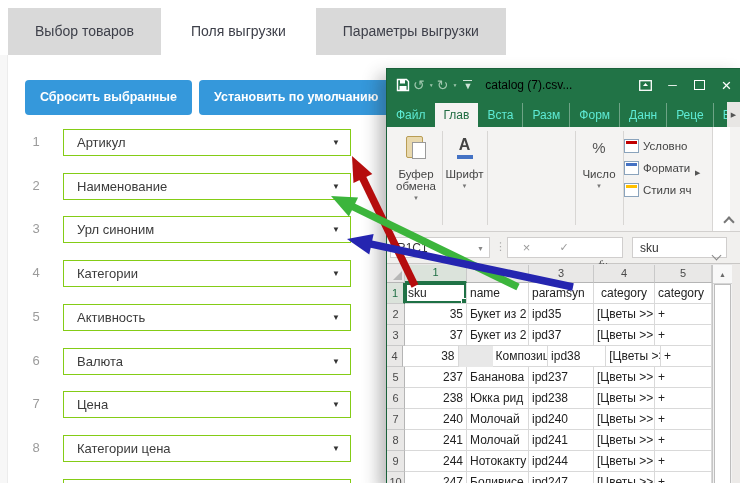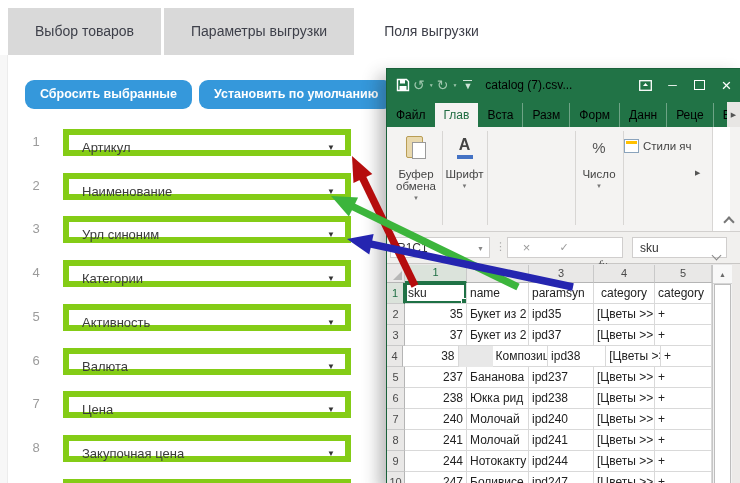--- a/index.html
+++ b/index.html
@@ -118,8 +118,8 @@
 
   <div class="page-tabs" id="pageTabs">
       <div class="ptab">Выбор товаров</div>
+      <div class="ptab active">Поля выгрузки</div>
       <div class="ptab">Параметры выгрузки</div>
-      <div class="ptab active">Поля выгрузки</div>
     </div>
 
   <div class="btn-row">

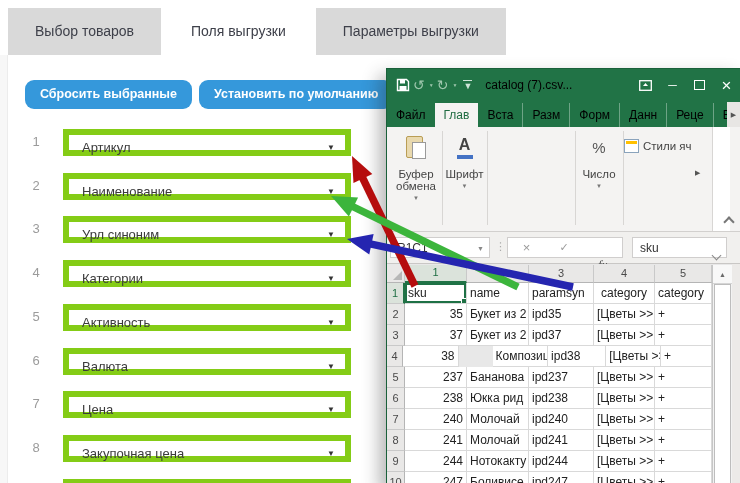--- a/index.html
+++ b/index.html
@@ -14,8 +14,8 @@
 
   
   .btn-row{position:absolute;top:80px;left:25px;display:flex;gap:7px;z-index:2;}
-  .blue-btn{background:#3598db;color:#fff;font-size:12.5px;font-weight:bold;border:none;border-radius:9px;
-            height:29px;padding:0 15px;line-height:29px;white-space:nowrap;}
+  .blue-btn{background:#3598db;color:#fff;font-size:12.5px;font-weight:bold;border:none;border-radius:4px;
+            height:35px;padding:0 15px;line-height:29px;white-space:nowrap;}
   .field-row{position:absolute;left:0;width:380px;height:27px;z-index:2;}
   .field-num{position:absolute;left:29px;width:14px;top:5px;font-size:13px;color:#9b9b9b;text-align:center;}
   .field-select{position:absolute;left:63px;top:0;width:288px;height:27px;background:#fff;border:6px solid #84cc16;box-sizing:border-box;}

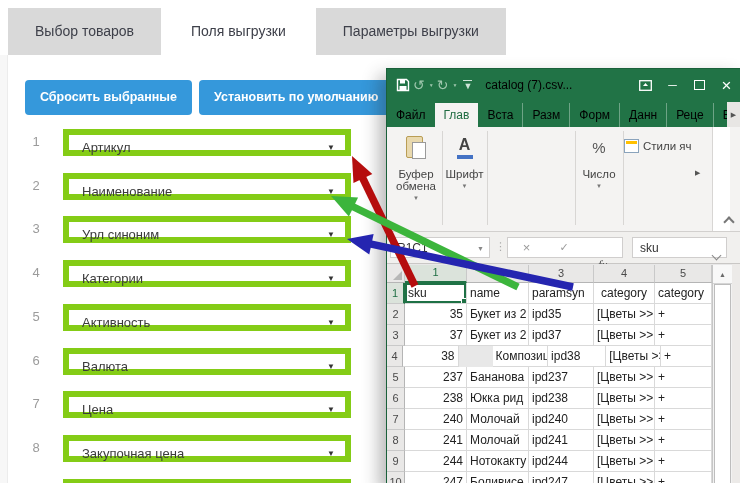--- a/index.html
+++ b/index.html
@@ -38,7 +38,7 @@
   .minline{font-size:12px;}
 
   .xl-tabs{height:26px;background:#217346;display:flex;align-items:flex-end;flex:none;position:relative;}
-  .xl-tab{height:24px;line-height:24px;padding:0 9px;font-size:12px;color:#000000;white-space:nowrap;}
+  .xl-tab{height:24px;line-height:24px;padding:0 9px;font-size:12px;color:#5eead4;white-space:nowrap;}
   .xl-tab.sep{border-right:1px solid rgba(255,255,255,.35);}
   .xl-tab.active{background:#f4f3f2;color:#1e6b40;}
   .tab-scroll{position:absolute;right:0;bottom:0;width:13px;height:25px;background:#e8e6e4;color:#555;

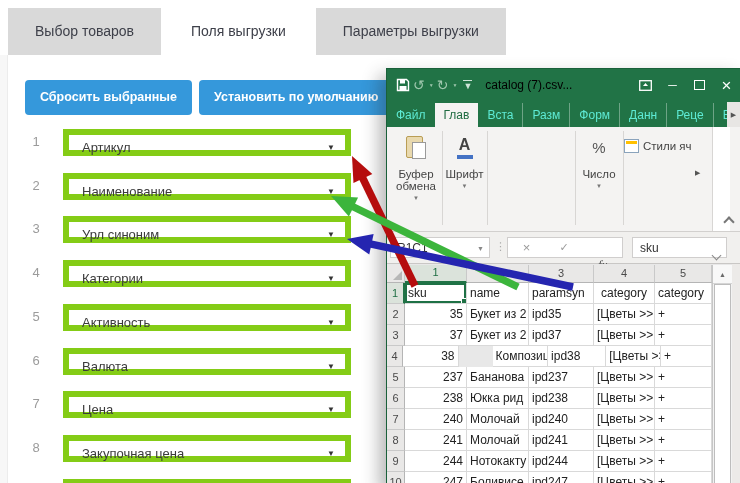--- a/index.html
+++ b/index.html
@@ -18,7 +18,7 @@
             height:35px;padding:0 15px;line-height:29px;white-space:nowrap;}
   .field-row{position:absolute;left:0;width:380px;height:27px;z-index:2;}
   .field-num{position:absolute;left:29px;width:14px;top:5px;font-size:13px;color:#9b9b9b;text-align:center;}
-  .field-select{position:absolute;left:63px;top:0;width:288px;height:27px;background:#fff;border:6px solid #84cc16;box-sizing:border-box;}
+  .field-select{position:absolute;left:63px;top:0;width:288px;height:27px;background:#fff;border:1px solid #84cc16;box-sizing:border-box;}
   .field-value{position:absolute;left:13px;top:5px;font-size:13px;color:#3b3b3b;}
   .dd-caret{position:absolute;right:10px;top:9px;font-size:8px;color:#333;line-height:8px;}
 

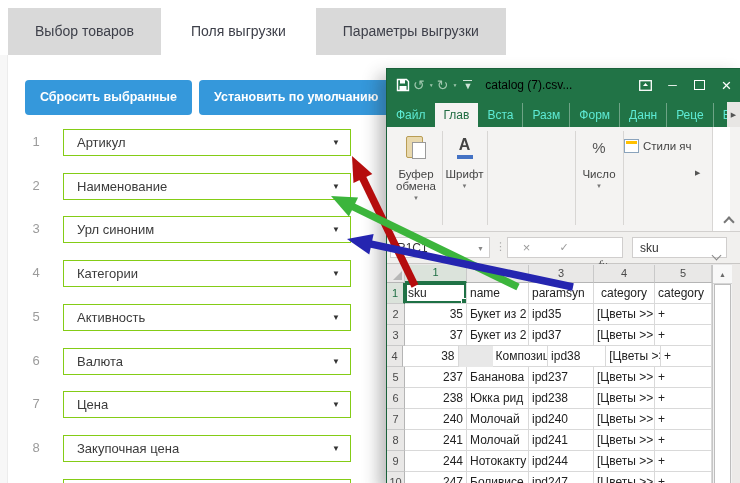--- a/index.html
+++ b/index.html
@@ -253,6 +253,10 @@
         <div class="rg-sep" style="left: 236px;"></div>
         <div class="styles-group">
           <div class="style-item">
+            <span class="sicon cf"></span>
+            <span>Условно</span>
+          </div>
+          <div class="style-item">
             <span class="sicon cs"></span>
             <span>Стили яч</span>
           </div>

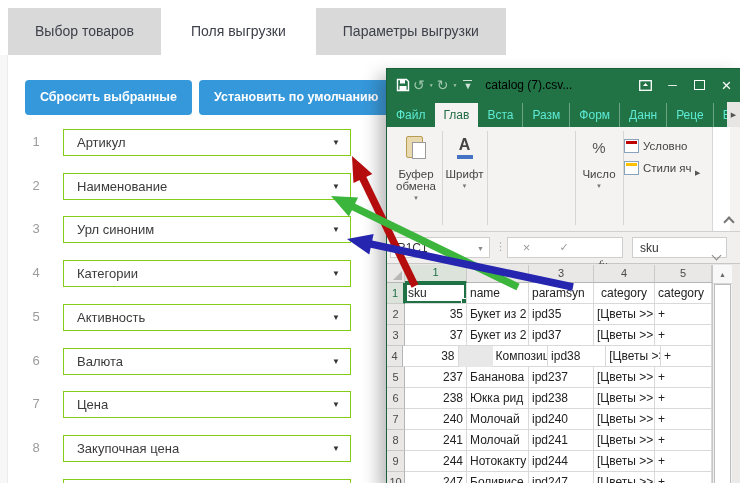--- a/index.html
+++ b/index.html
@@ -257,6 +257,10 @@
             <span>Условно</span>
           </div>
           <div class="style-item">
+            <span class="sicon ft"></span>
+            <span>Формати</span>
+          </div>
+          <div class="style-item">
             <span class="sicon cs"></span>
             <span>Стили яч</span>
           </div>

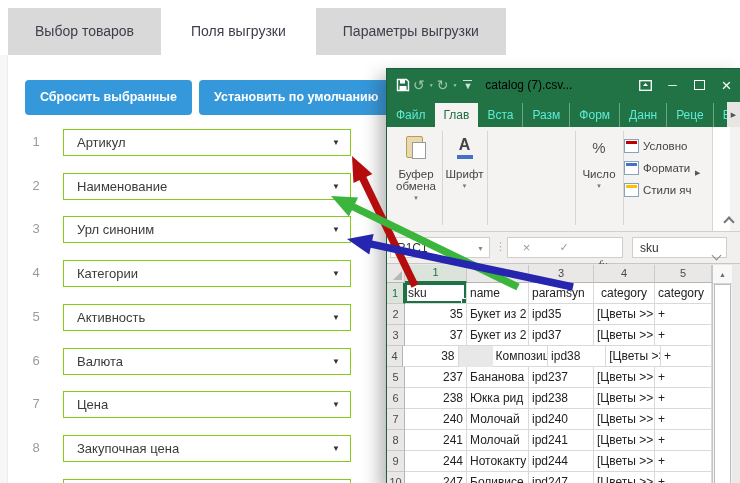--- a/index.html
+++ b/index.html
@@ -180,7 +180,7 @@
       <div class="field-row" style="top: 434.9px;">
         <span class="field-num">8</span>
         <div class="field-select">
-          <span class="field-value">Закупочная цена</span>
+          <span class="field-value">Категории цена</span>
           <span class="dd-caret">▼</span>
         </div>
       </div>

